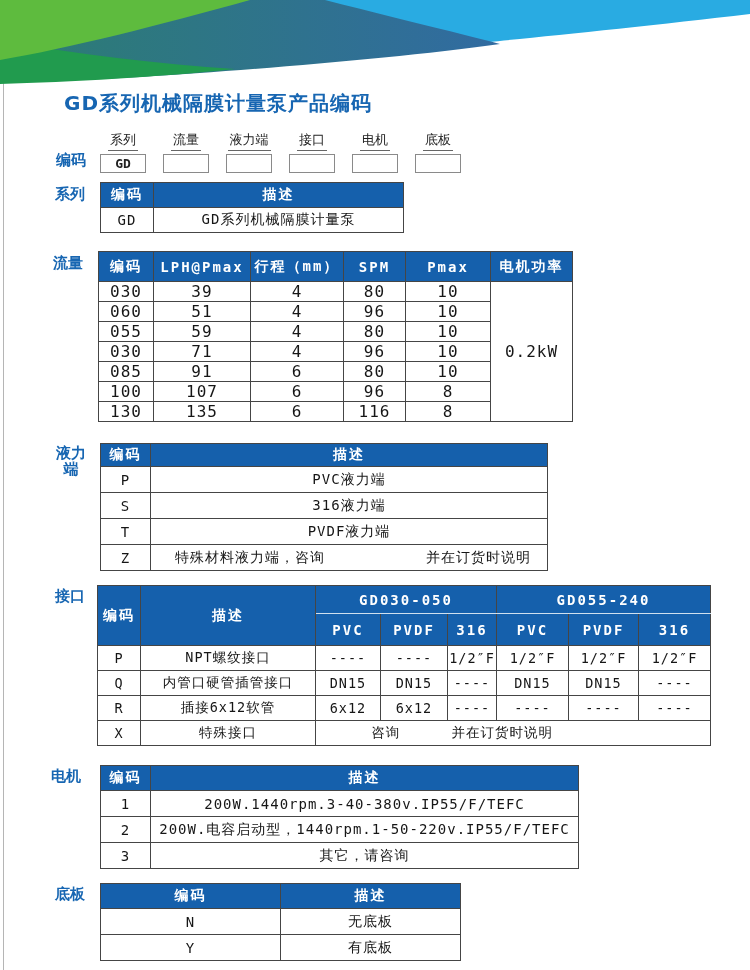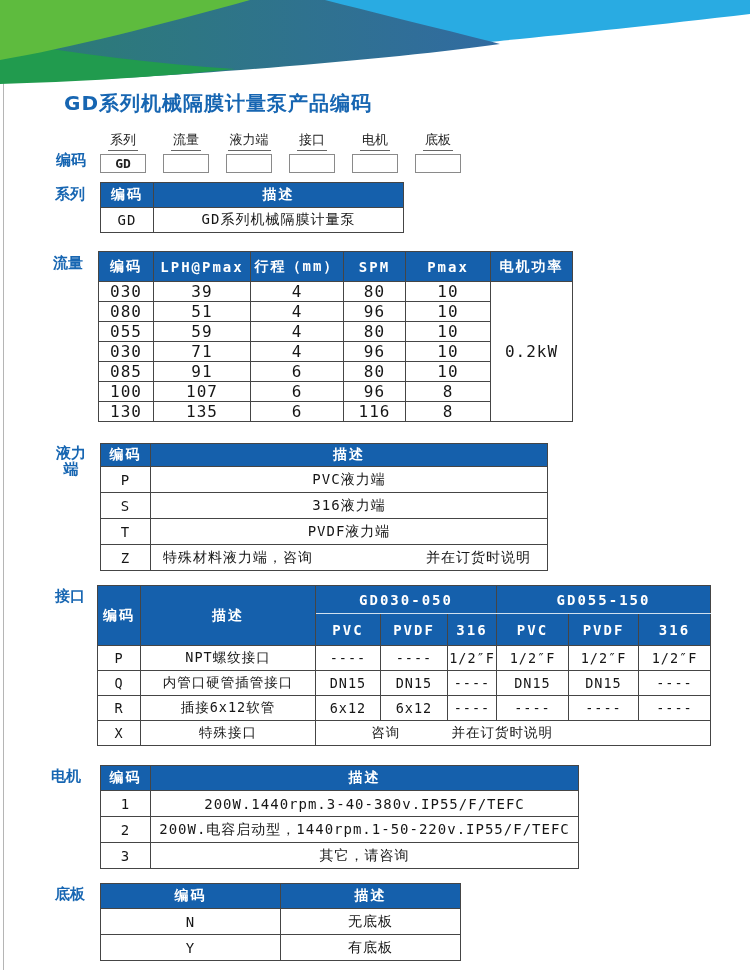--- a/index.html
+++ b/index.html
@@ -155,7 +155,7 @@
       <td rowspan="7">0.2kW</td>
     </tr>
     <tr>
-      <td>080</td>
+      <td>060</td>
       <td>51</td>
       <td>4</td>
       <td>96</td>

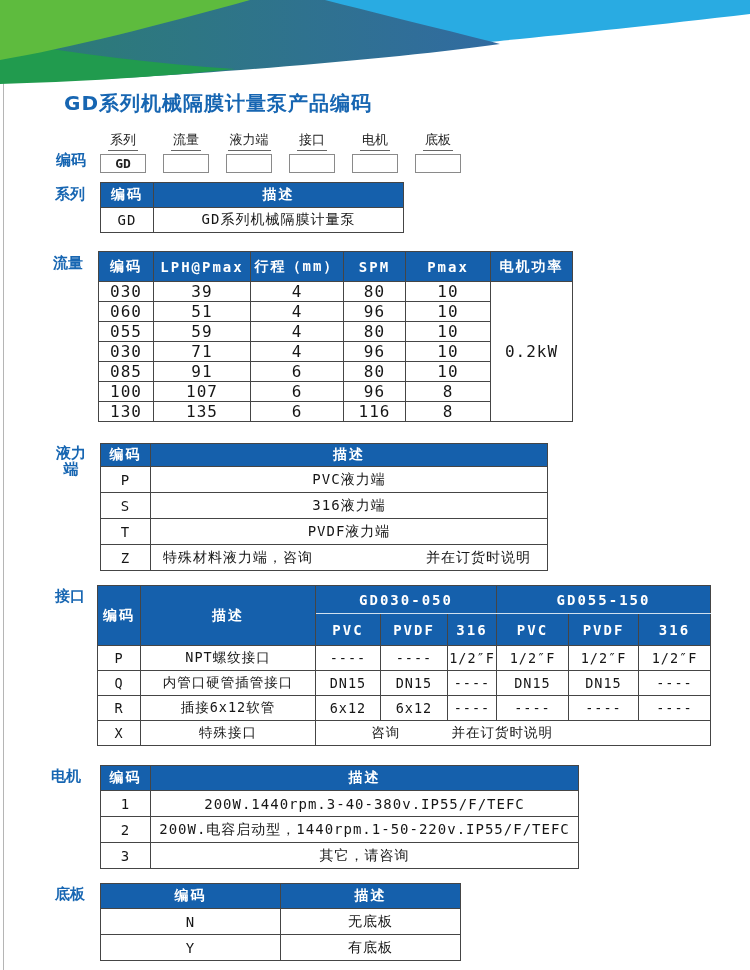--- a/index.html
+++ b/index.html
@@ -54,7 +54,7 @@
   .t-int th.lt-b{border-bottom-color:#cfe0ef;}
   
   .split{display:flex;align-items:center;height:100%;}
-  .split .a{margin-left:12px;}
+  .split .a{margin-left:24px;}
   .split-z .b{margin-left:auto;margin-right:16px;}
   .split-x .a{margin-left:14%;}
   .split-x .b{margin-left:13%;}

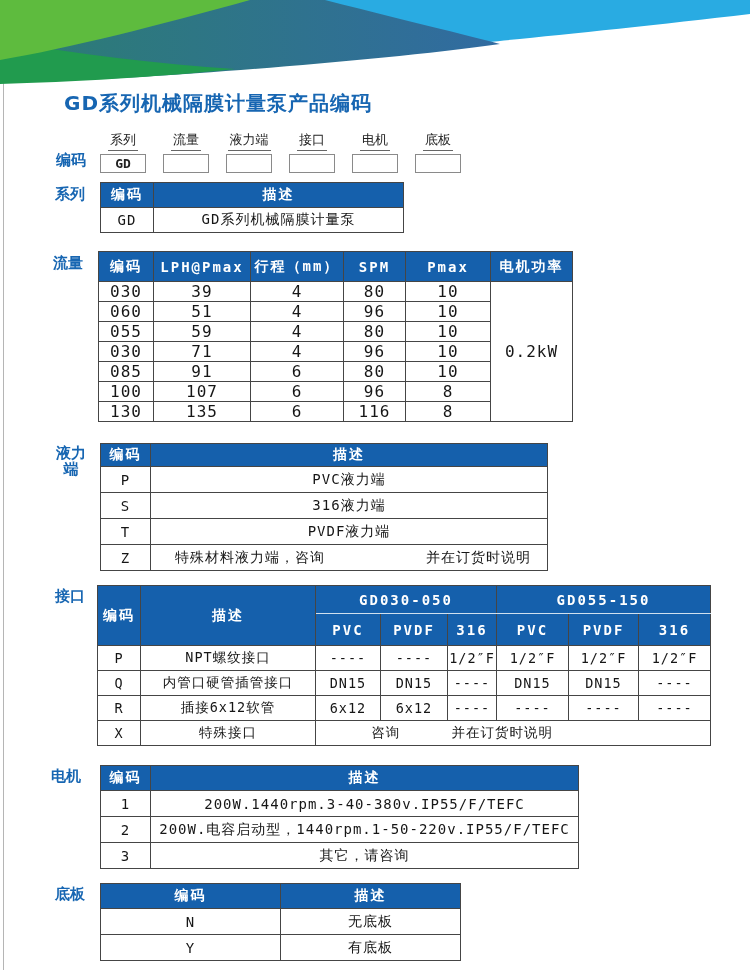--- a/index.html
+++ b/index.html
@@ -251,7 +251,7 @@
       <th rowspan="2">编码</th>
       <th rowspan="2">描述</th>
       <th colspan="3" class="lt-b">GD030-050</th>
-      <th colspan="3" class="lt-b lt-l">GD055-150</th>
+      <th colspan="3" class="lt-b lt-l">GD055-240</th>
     </tr>
     <tr class="shd">
       <th>PVC</th>

